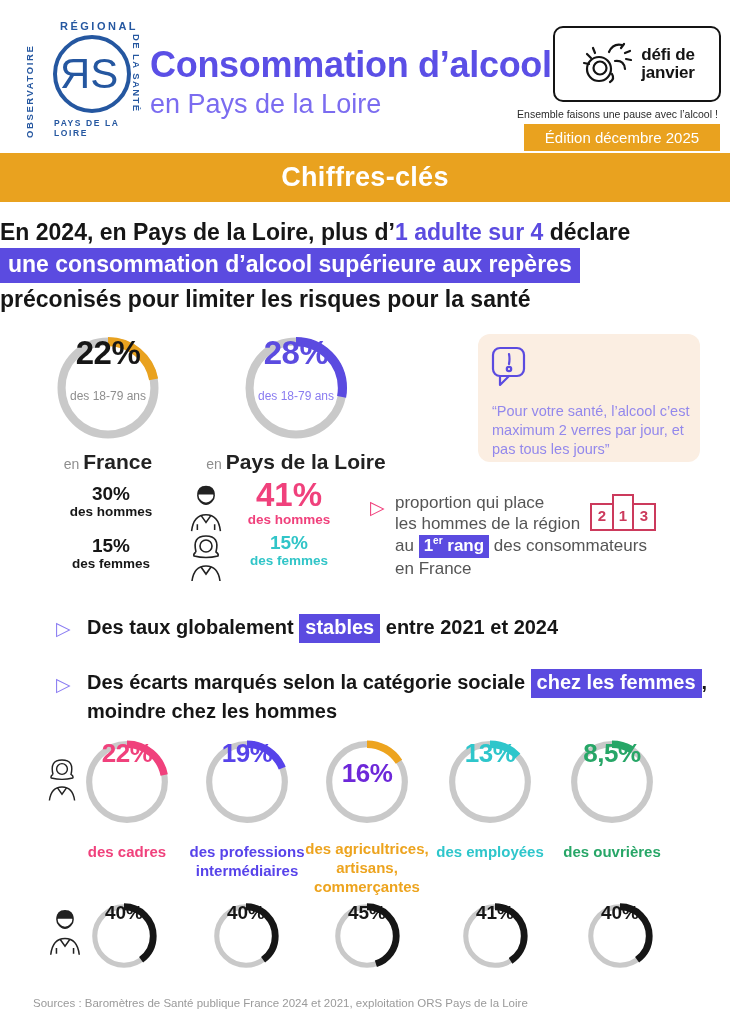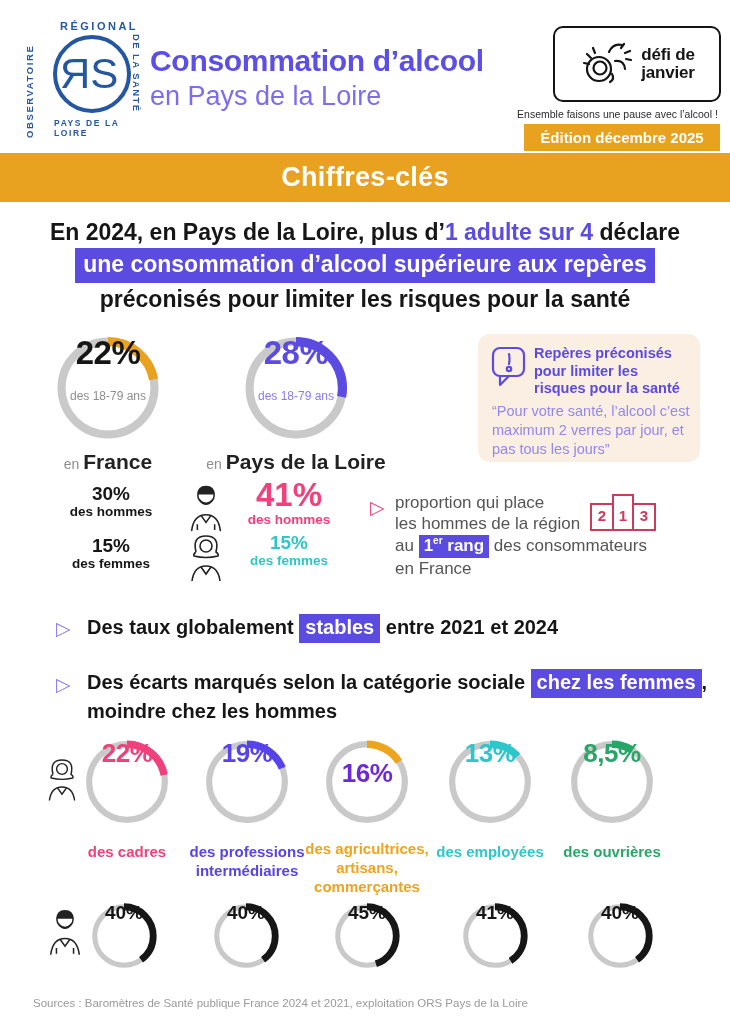--- a/index.html
+++ b/index.html
@@ -21,7 +21,7 @@
   .mirror{display:inline-block;transform:scaleX(-1);}
 
   #main-title{left:150px;top:44px;}
-  .title1{font-size:30px;font-weight:bold;color:#5B4FE6;letter-spacing:-0.3px;}
+  .title1{font-size:36px;font-weight:bold;color:#5B4FE6;letter-spacing:-0.3px;}
   .title2{font-size:27px;font-weight:400;color:#7B6CF0;margin-top:3px;}
 
   #defi-logo{left:553px;top:26px;width:168px;height:76px;border:2.5px solid #141414;border-radius:10px;

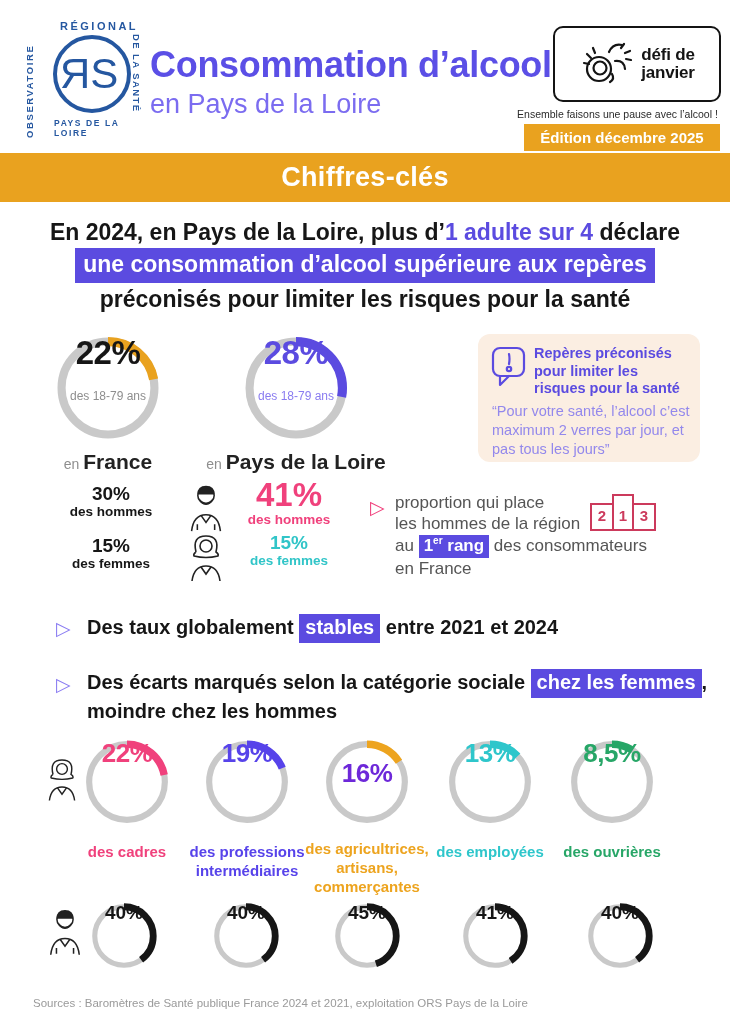--- a/index.html
+++ b/index.html
@@ -29,7 +29,7 @@
   .defi-text{font-size:17px;font-weight:bold;color:#141414;line-height:1.05;letter-spacing:-0.2px;}
   #tagline{left:505px;top:108px;width:225px;text-align:center;font-size:10.5px;color:#2b2b2b;}
   #edition-badge{left:524px;top:124px;width:196px;height:27px;background:#E9A21F;color:#fff;
-                 font-size:15px;font-weight:bold;display:flex;align-items:center;justify-content:center;}
+                 font-size:15px;font-weight:normal;display:flex;align-items:center;justify-content:center;}
 
   
   #banner{left:0;top:153px;width:730px;height:49px;background:#E9A21F;color:#fff;

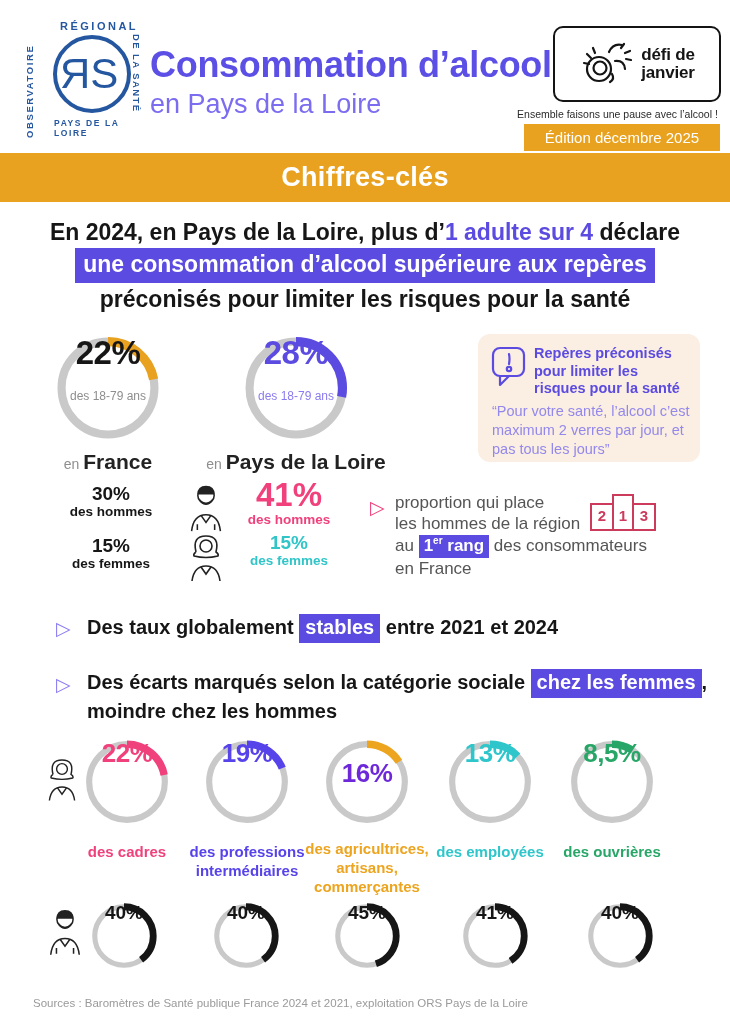--- a/index.html
+++ b/index.html
@@ -36,7 +36,7 @@
           display:flex;align-items:center;justify-content:center;font-size:27px;font-weight:bold;letter-spacing:0.3px;}
 
   
-  #headline{left:0;top:216px;width:730px;text-align:center;font-size:23px;font-weight:bold;line-height:1.32;}
+  #headline{left:0;top:216px;width:730px;font-size:23px;font-weight:bold;line-height:1.32;}
   .hl-purple-text{color:#5B4BE0;}
   .hl-box{background:#5B4BE0;color:#fff;padding:1px 8px 3px 8px;display:inline-block;}
   #headline .line{margin:1px 0;}

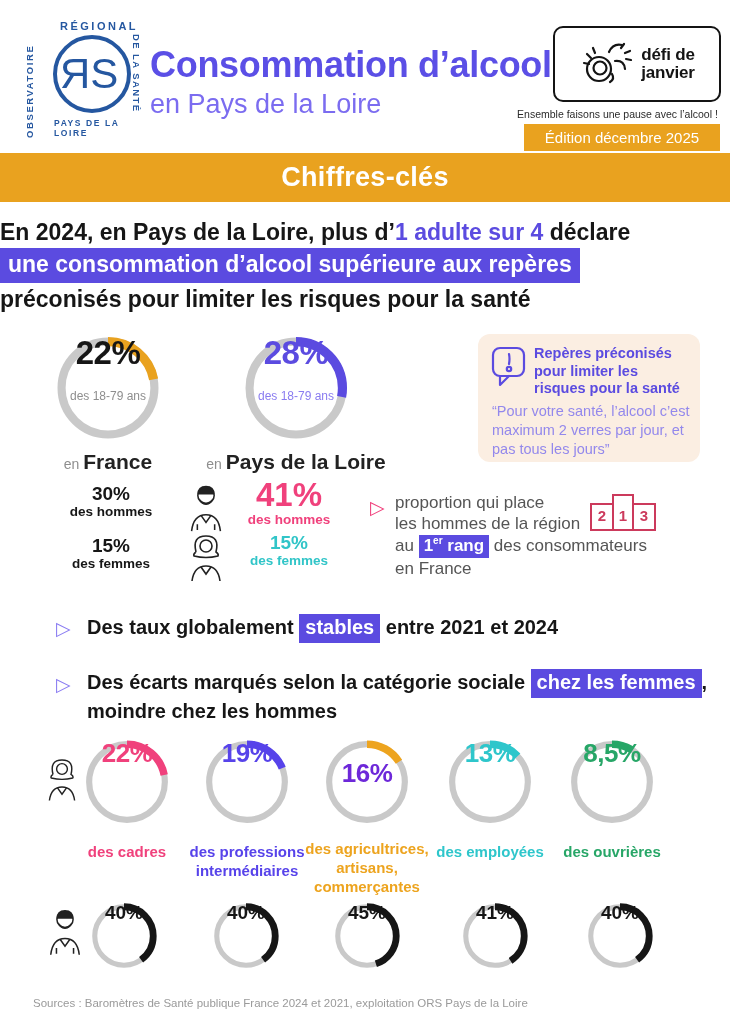--- a/index.html
+++ b/index.html
@@ -190,7 +190,6 @@
         <circle cx="18" cy="23" r="2.2"></circle>
       </svg>
     </span>
-    <div id="reperes-title">Repères préconisés pour limiter les risques pour la santé</div>
     <div id="reperes-quote">“Pour votre santé, l’alcool c’est maximum 2 verres par jour, et pas tous les jours”</div>
   </div>
 

